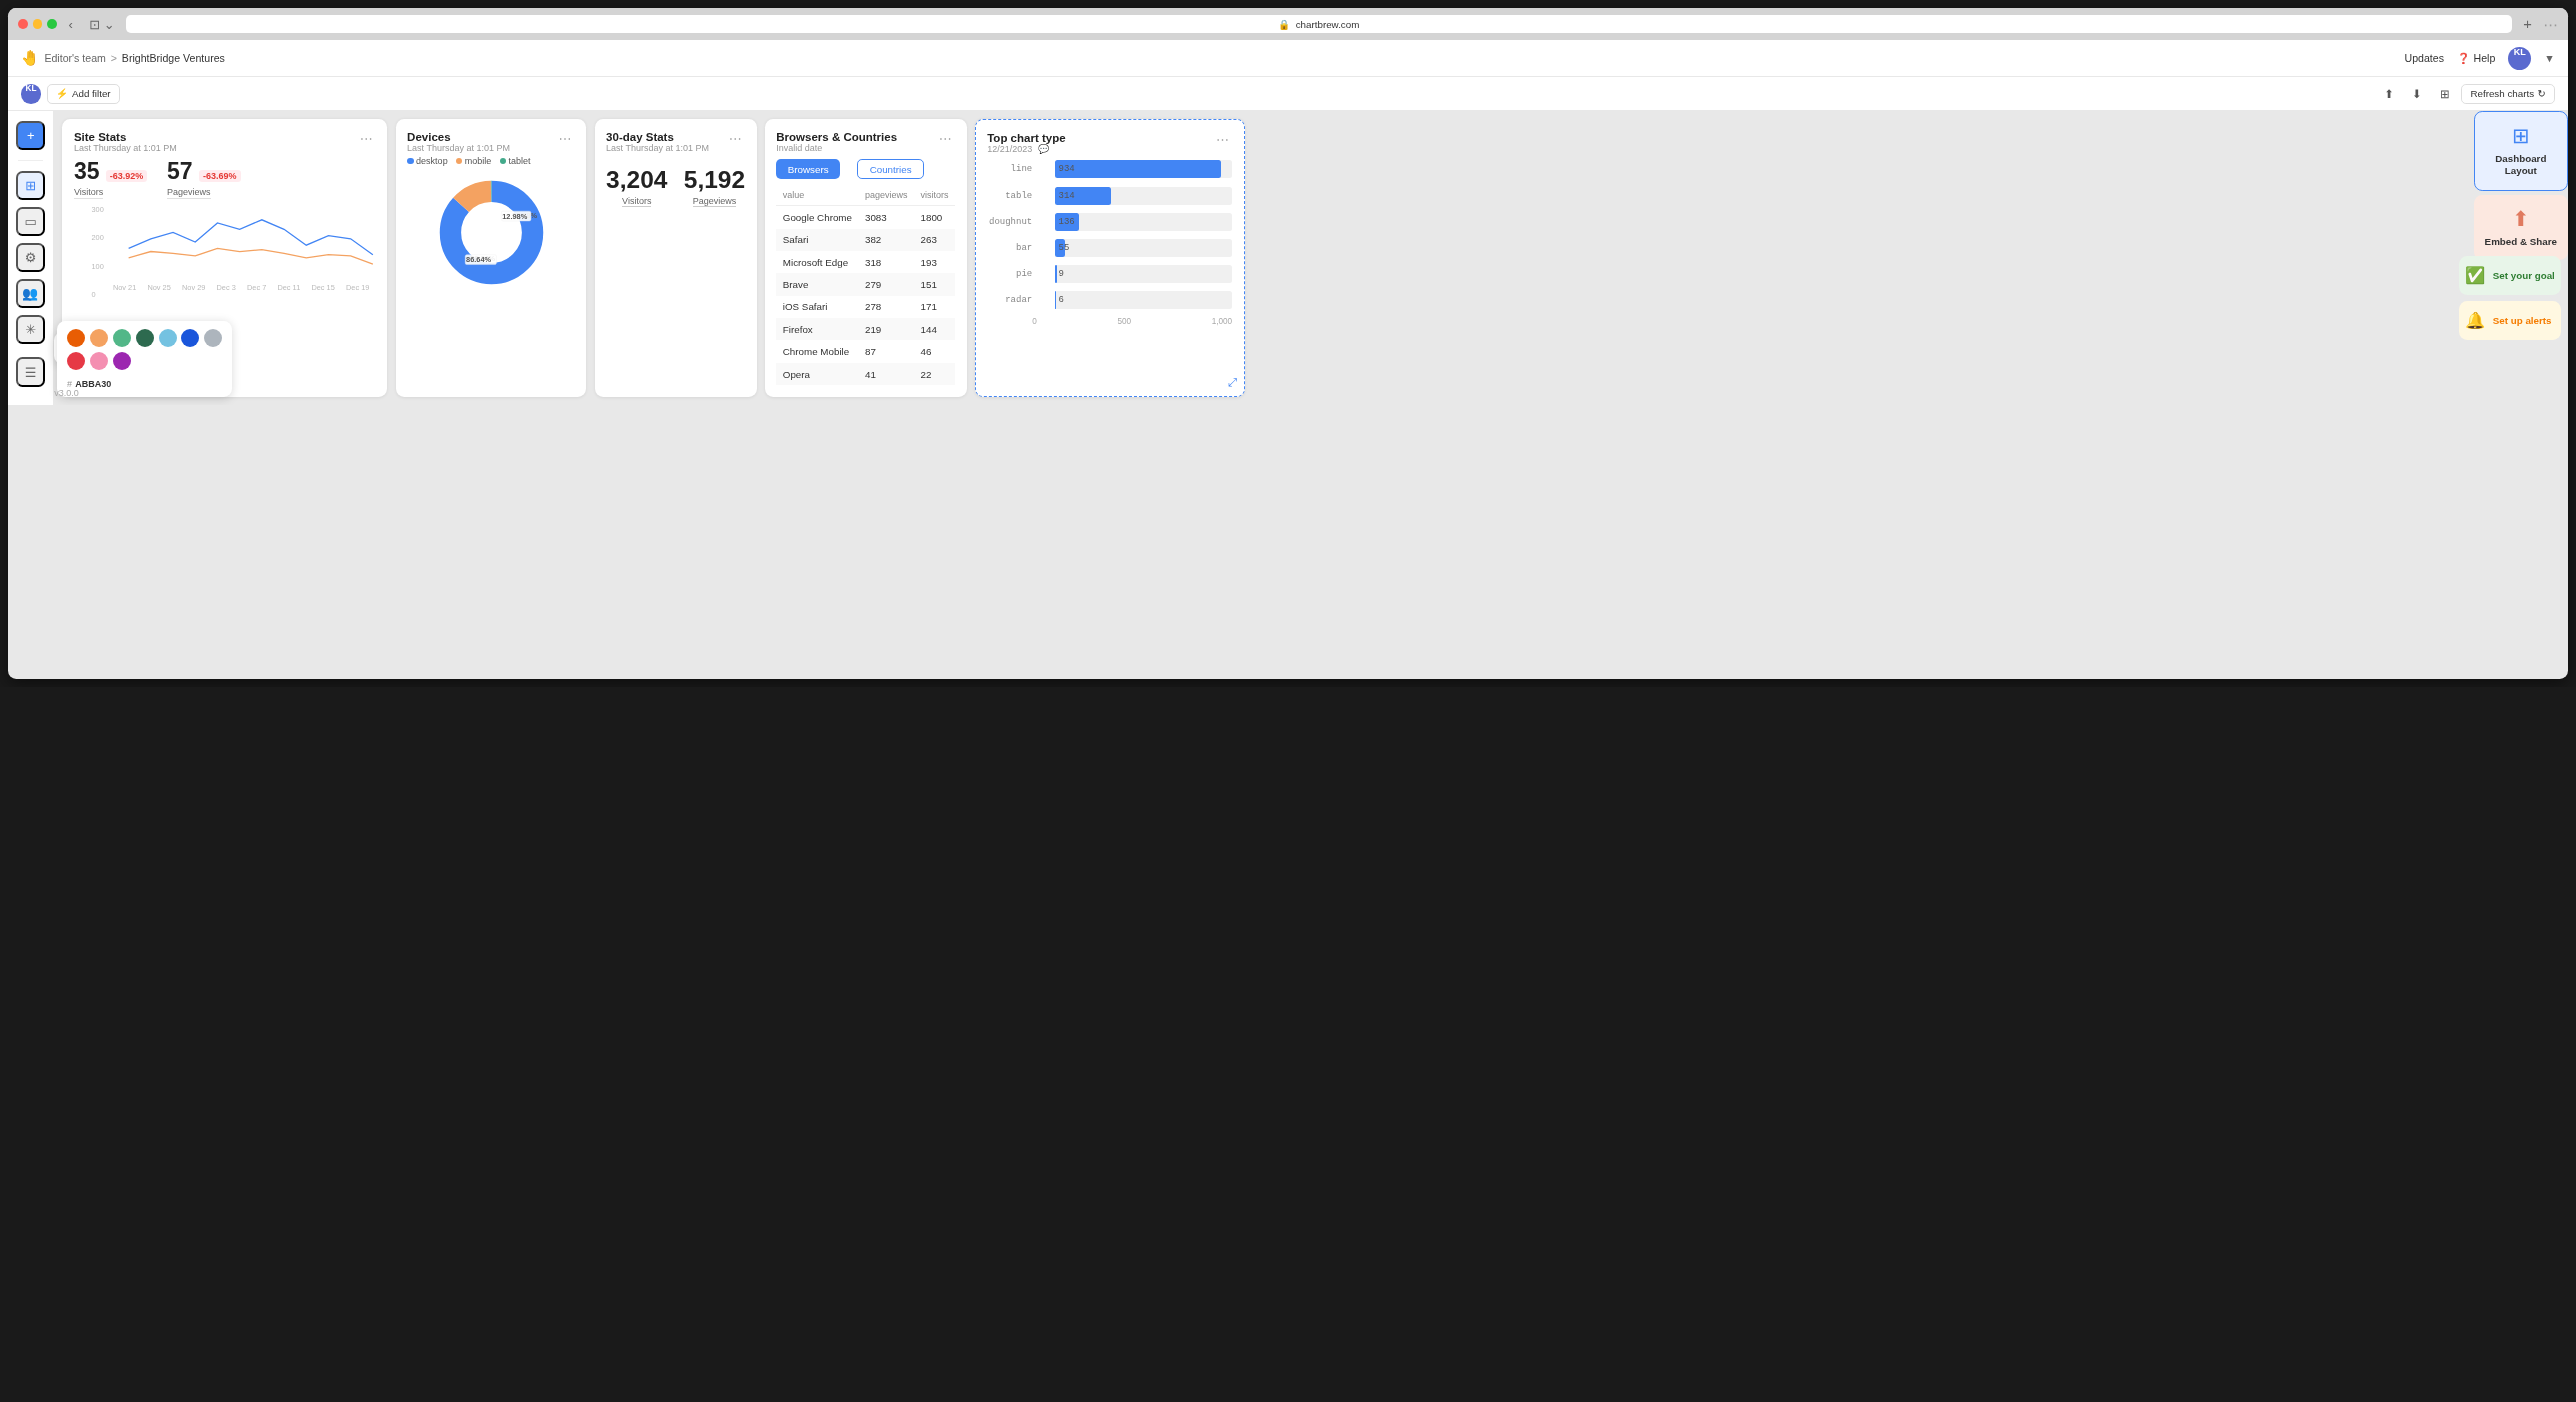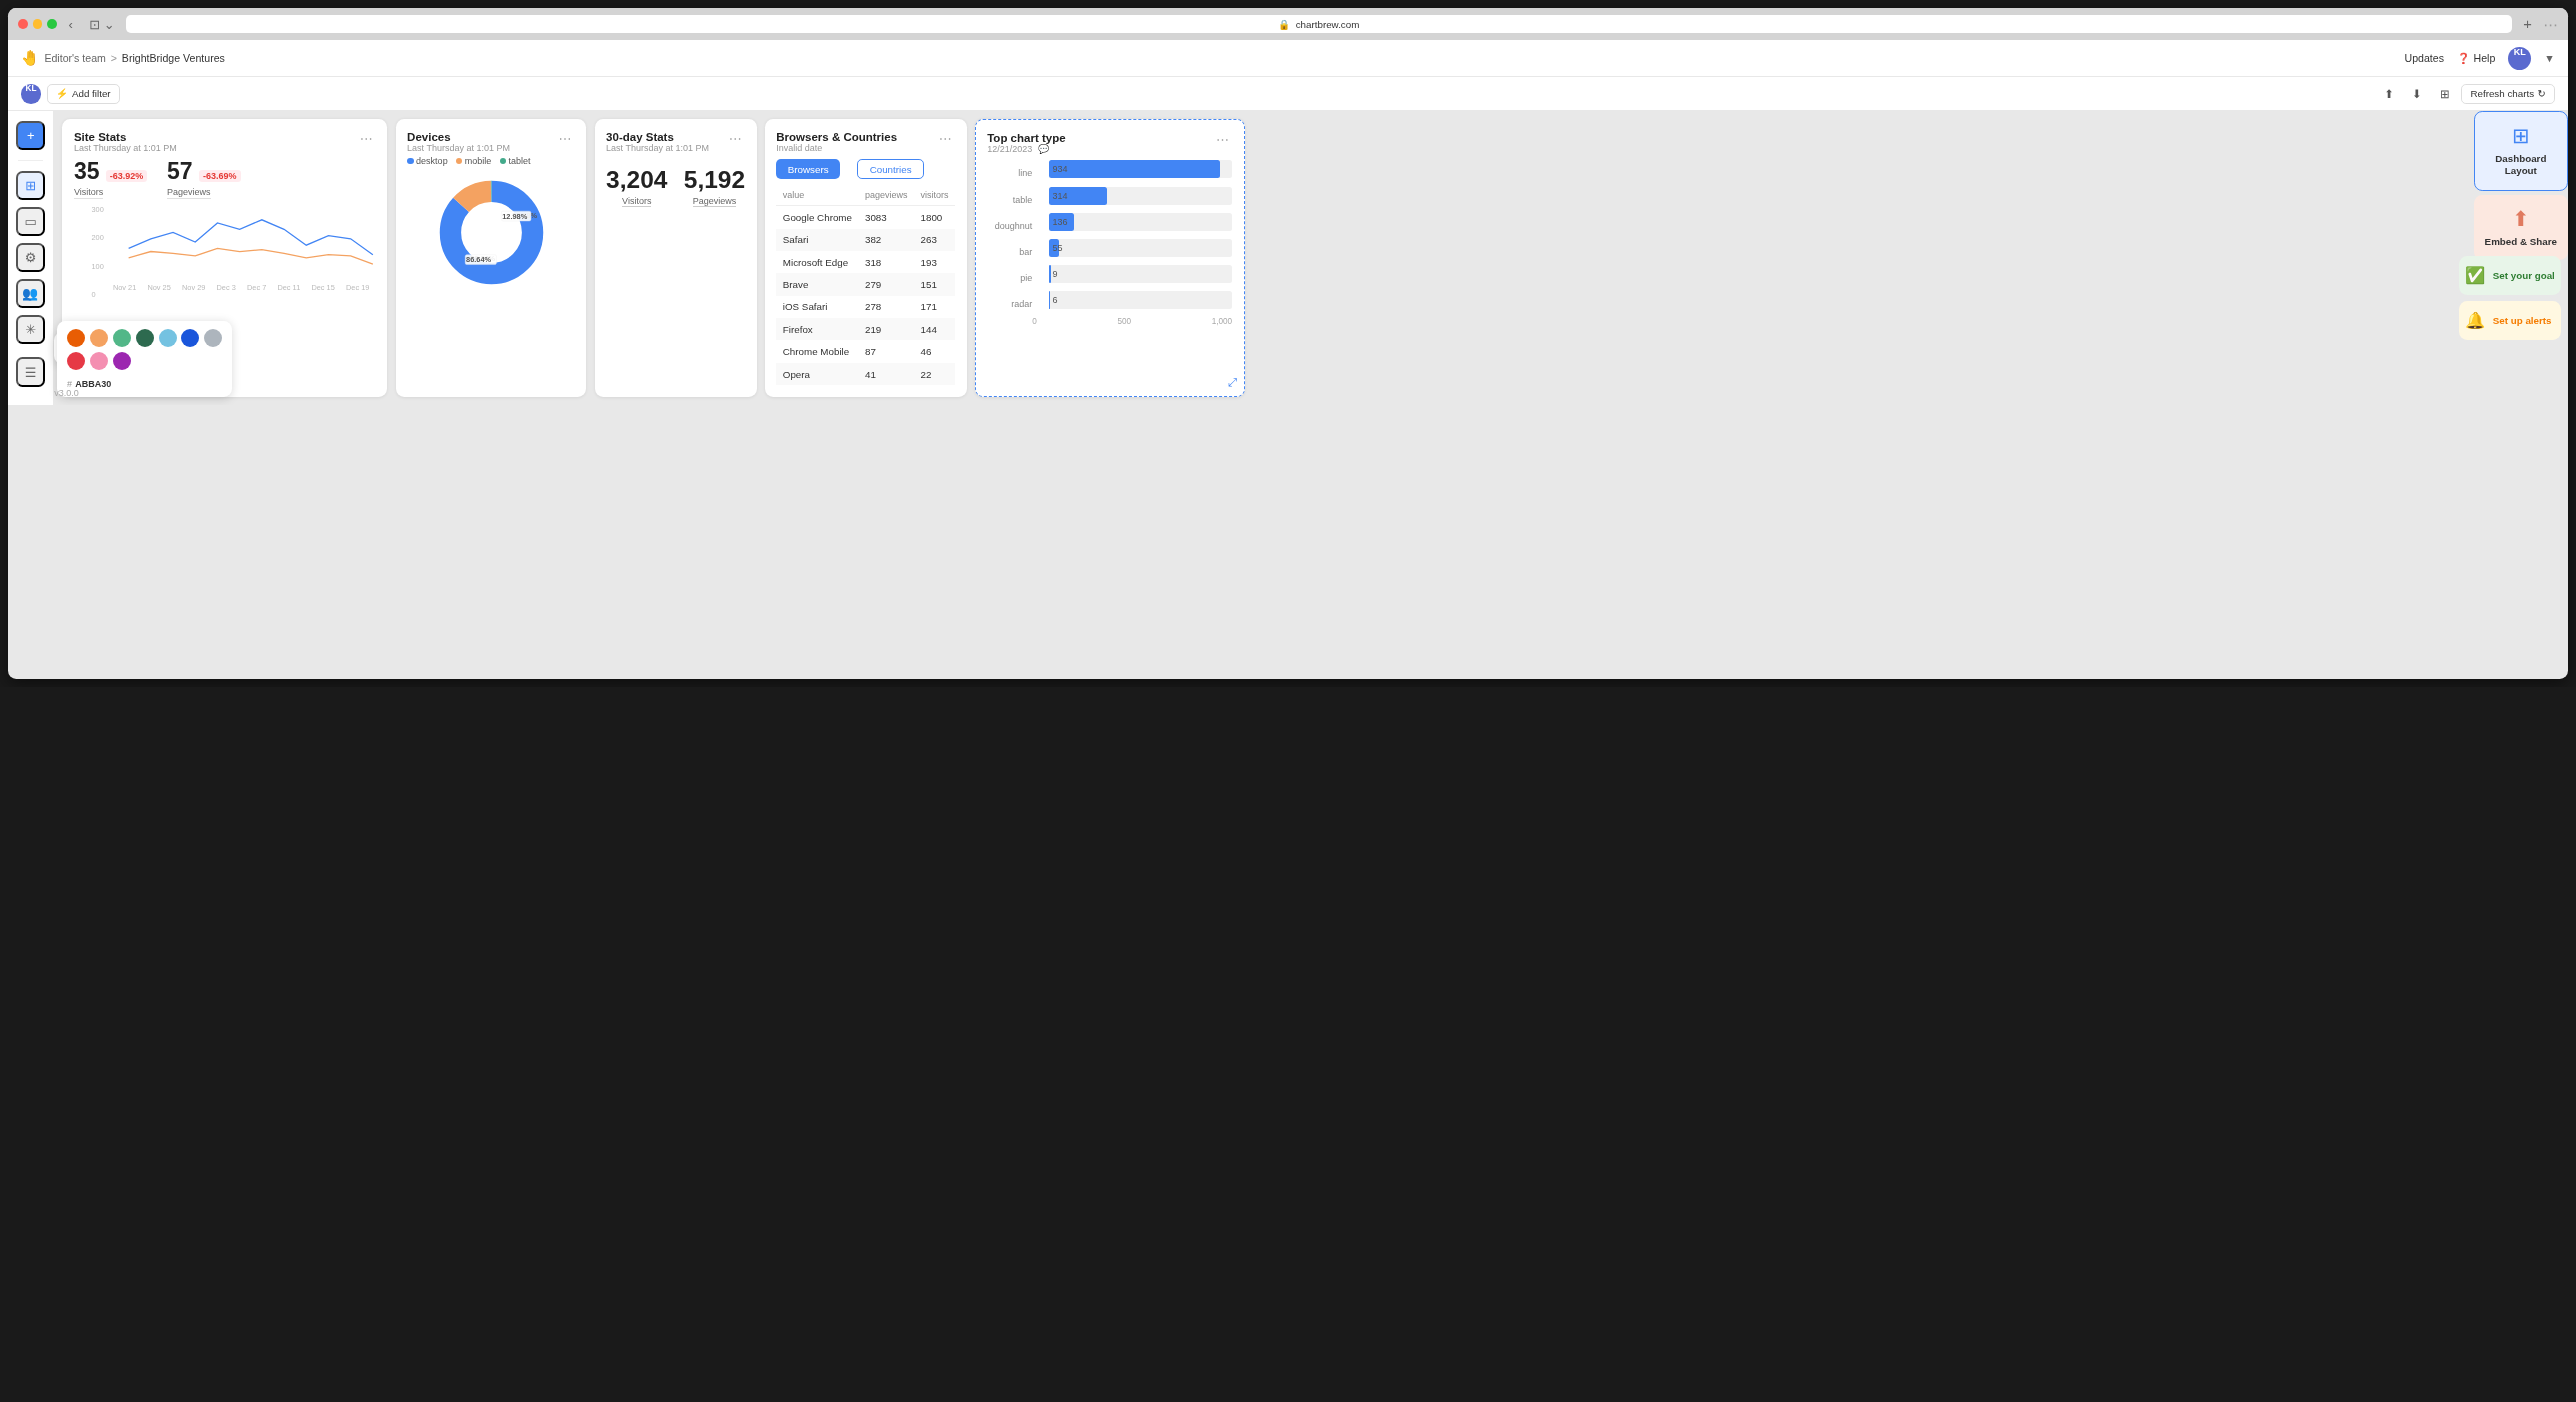--- a/index.html
+++ b/index.html
@@ -232,7 +232,7 @@
 
     
     .bar-chart-wrap { margin-top: 6.5px; }
-    .bar-row { display: flex; align-items: flex-end; gap: 17px; margin-bottom: 8.2px; }
+    .bar-row { display: flex; align-items: center; gap: 23px; margin-bottom: 8.2px; font-family: Liberation Mono, monospace; }
     .bar-label { width: 45px; text-align: right; font-size: 9px; color: #888; }
     .bar-track { flex: 1; background: #f0f0f0; border-radius: 2.5px; height: 18px; position: relative; }
     .bar-fill { height: 100%; background: #4285f4; border-radius: 2.5px; display: flex; align-items: center; }

